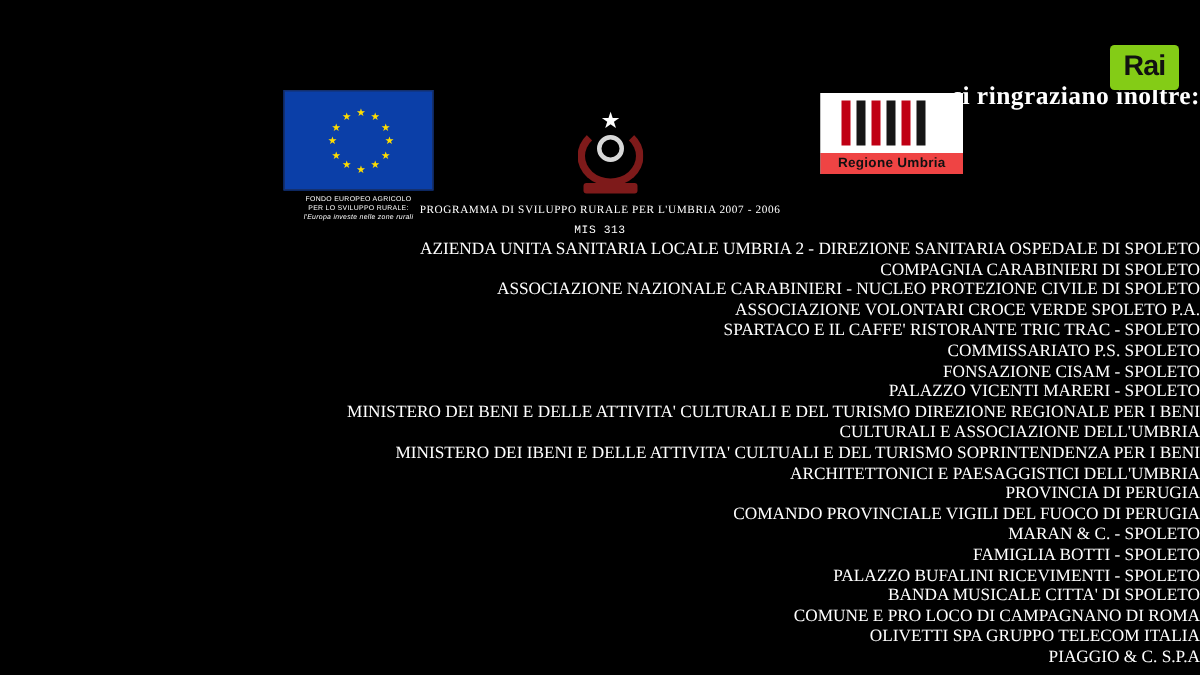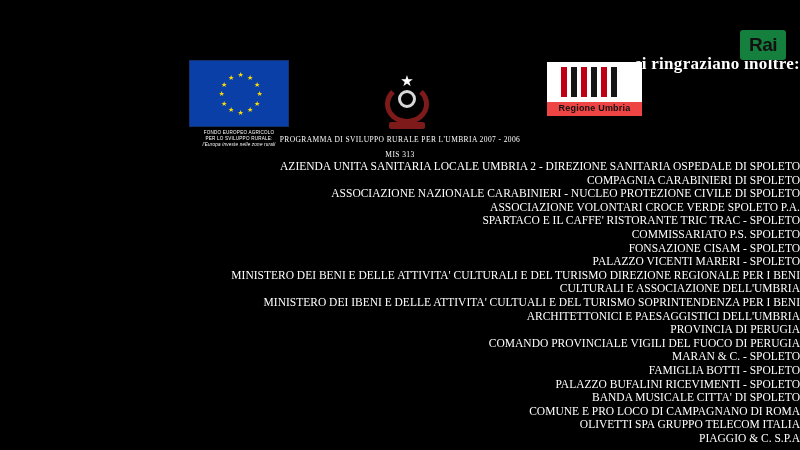--- a/index.html
+++ b/index.html
@@ -174,7 +174,7 @@
     top: 30px;
     width: 46px;
     height: 30px;
-    background: #15803d;
+    background: #84cc16;
     border-radius: 3px;
     color: #111111;
     font-family: "Liberation Sans", sans-serif;

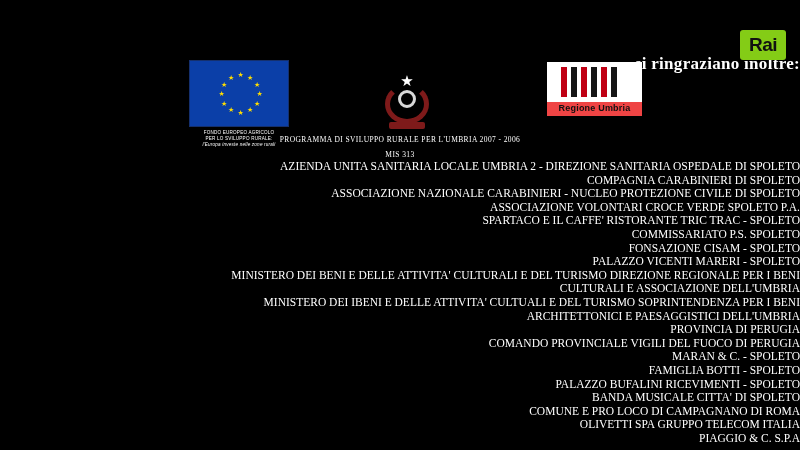--- a/index.html
+++ b/index.html
@@ -199,6 +199,7 @@
   }
   .program .line2 {
     margin-top: 6px;
+    font-family: Liberation Mono, monospace;
   }
 
   

